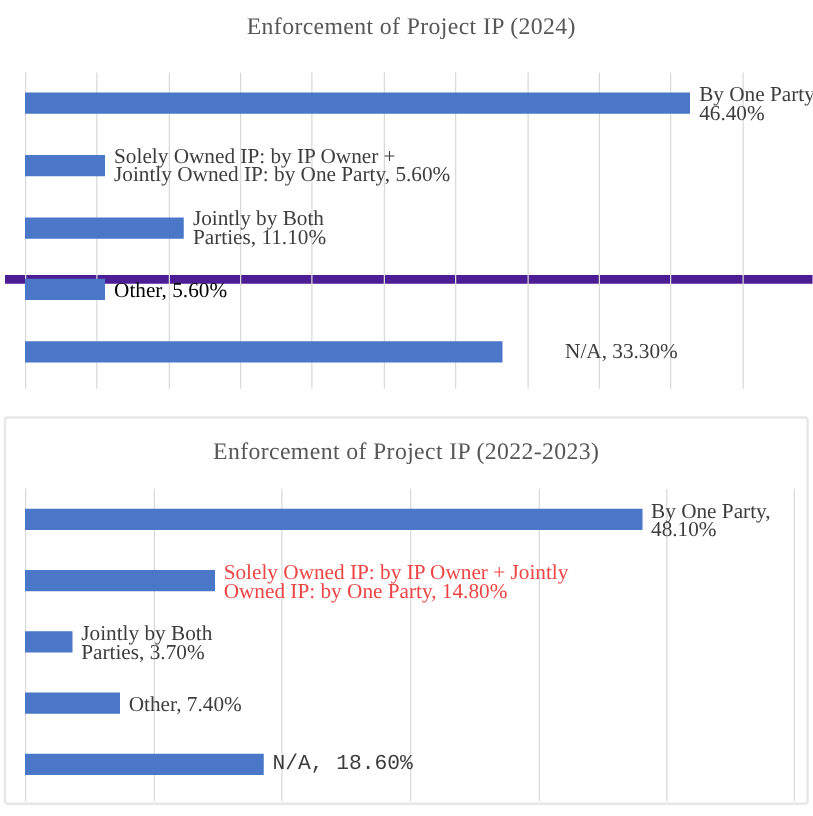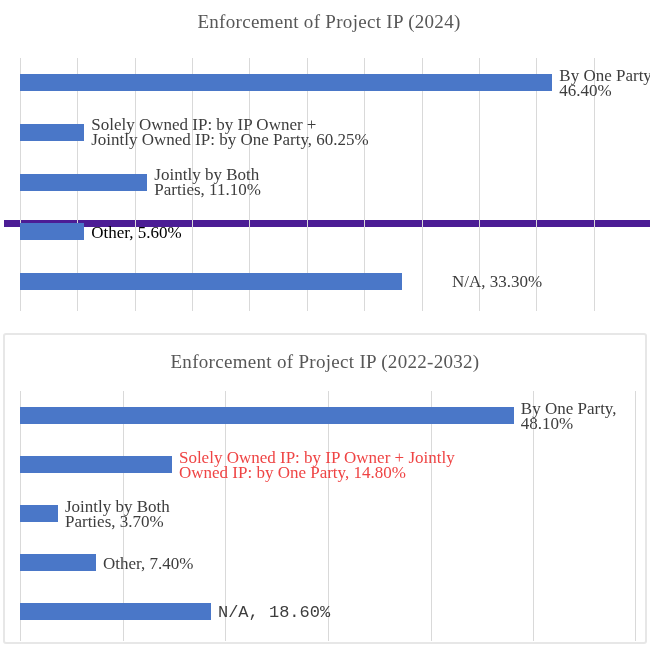--- a/index.html
+++ b/index.html
@@ -57,7 +57,7 @@
         <div class="bar" style="top: 65.9px; width: 64.2473px; background: rgb(74, 119, 200);"></div>
         <div class="dlabel" style="left: 71.2473px; top: 74.4px; color: rgb(61, 61, 61);">
           <div>Solely Owned IP: by IP Owner +</div>
-          <div>Jointly Owned IP: by One Party, 60.25%</div>
+          <div>Jointly Owned IP: by One Party, 5.60%</div>
         </div>
         <div class="bar" style="top: 115.5px; width: 127.347px; background: rgb(74, 119, 200);"></div>
         <div class="dlabel" style="left: 134.347px; top: 124px; color: rgb(61, 61, 61);">

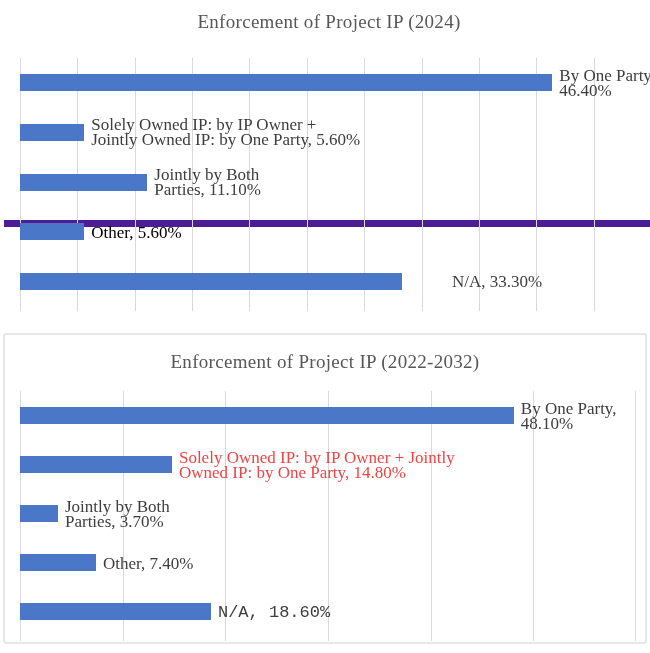--- a/index.html
+++ b/index.html
@@ -76,7 +76,7 @@
   </section>
 
   <section class="chart" id="chart-2022">
-    <h2 class="chart-title" style="color: rgb(87, 87, 87);">Enforcement of Project IP (2022-2032)</h2>
+    <h2 class="chart-title" style="color: rgb(87, 87, 87);">Enforcement of Project IP (2022-2023)</h2>
     <div class="plot">
         <div class="gridline" style="left: 0px; height: 250px; background: rgb(217, 217, 217);"></div>
         <div class="gridline" style="left: 102.667px; height: 250px; background: rgb(217, 217, 217);"></div>

